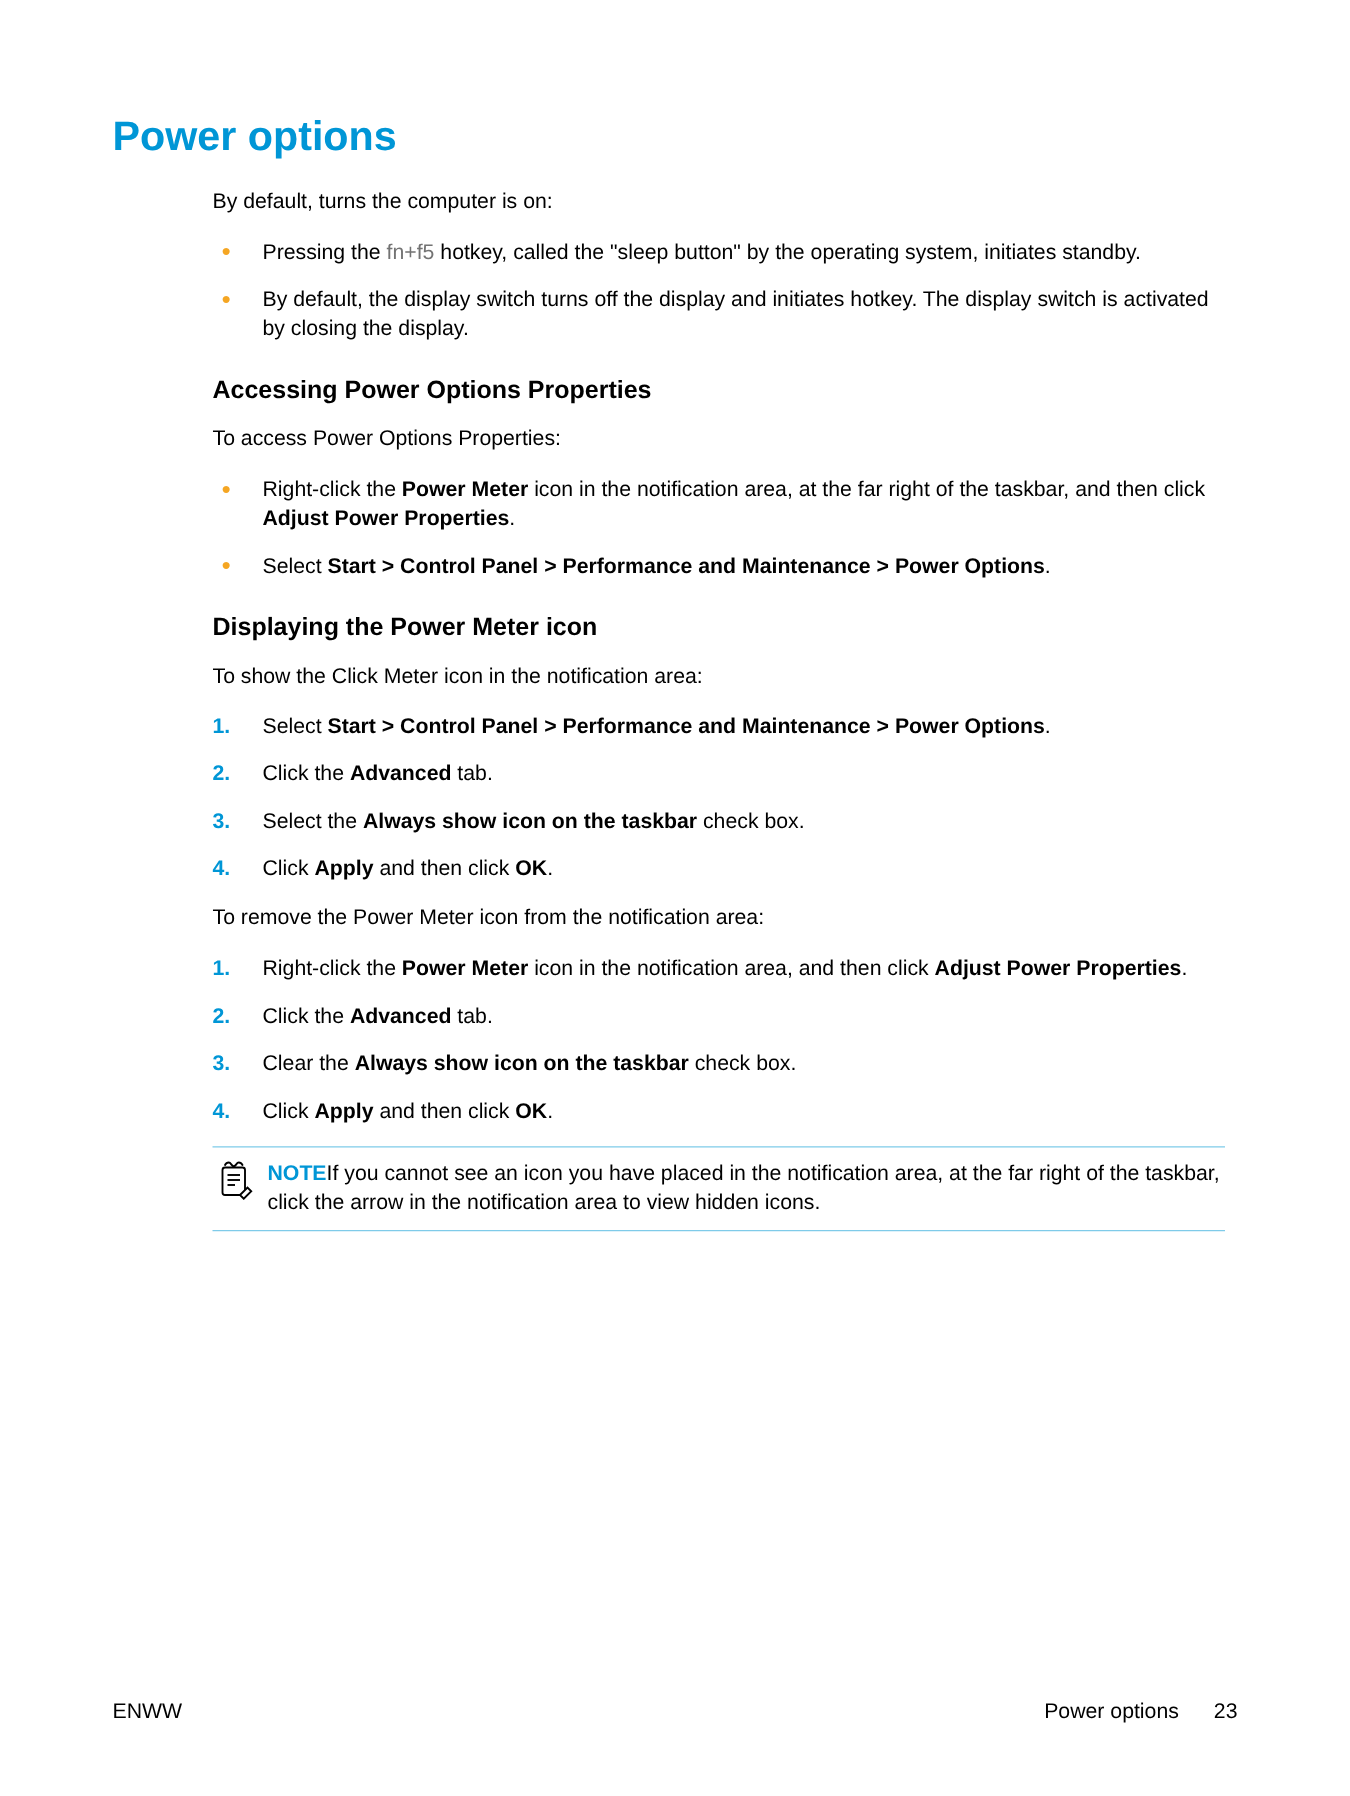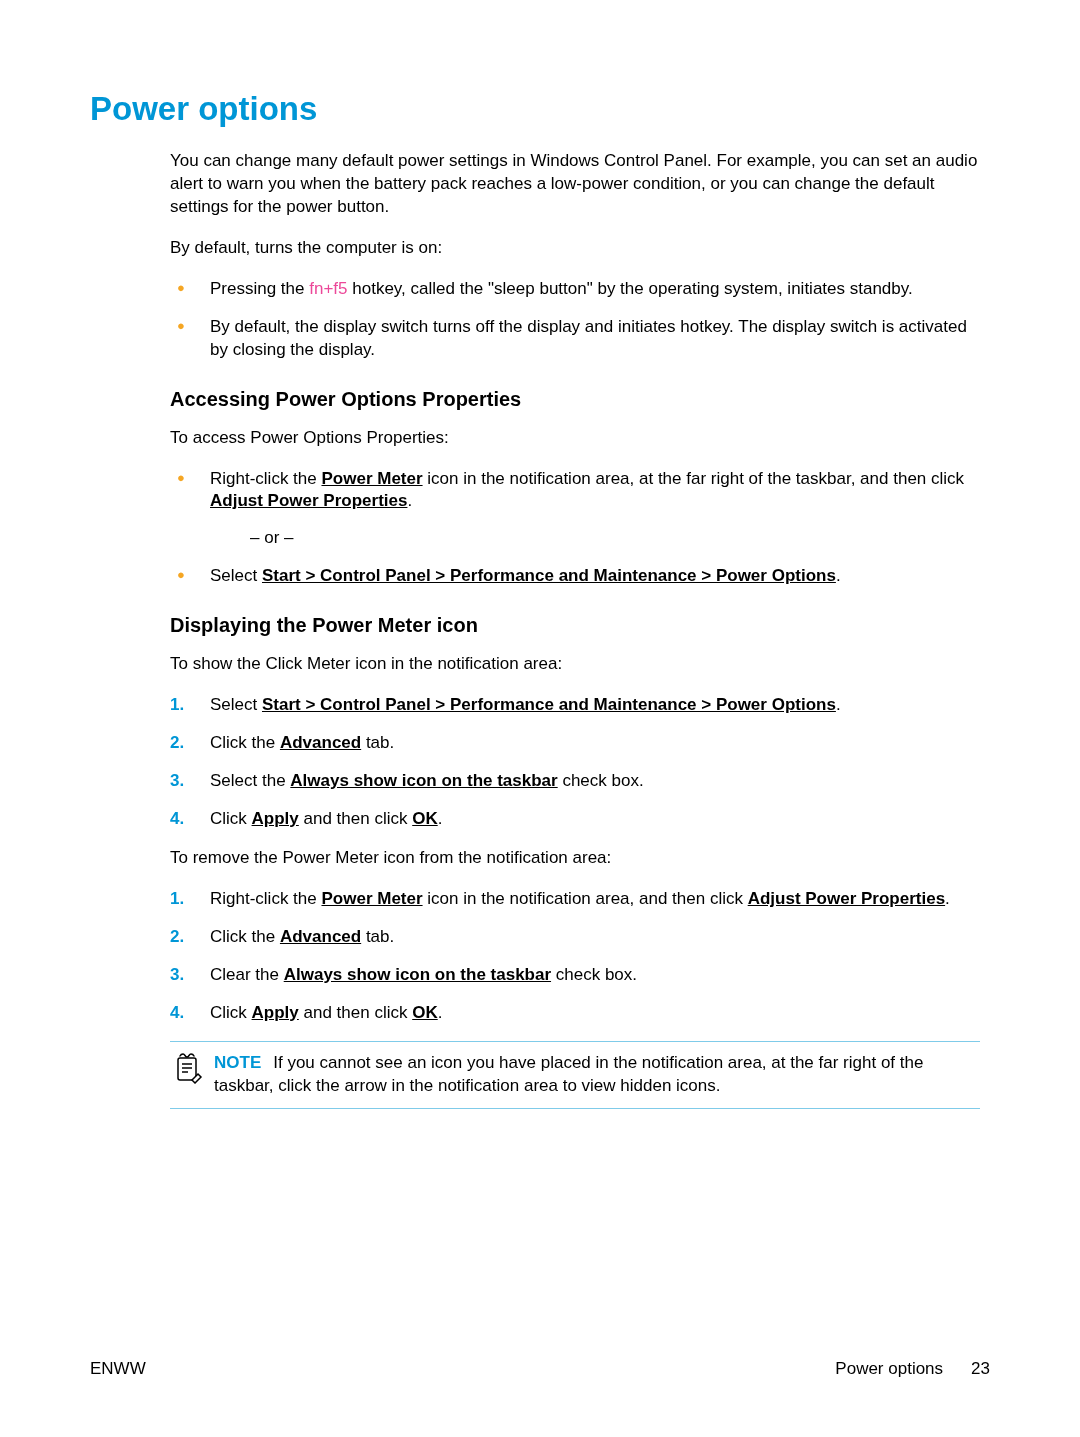--- a/index.html
+++ b/index.html
@@ -145,7 +145,6 @@
 
   <div class="body-text">
 
-    <p class="para">You can change many default power settings in Windows Control Panel. For example, you can set an audio alert to warn you when the battery pack reaches a low-power condition, or you can change the default settings for the power button.</p>
 
     <p class="para">By default, turns the computer is on:</p>
 

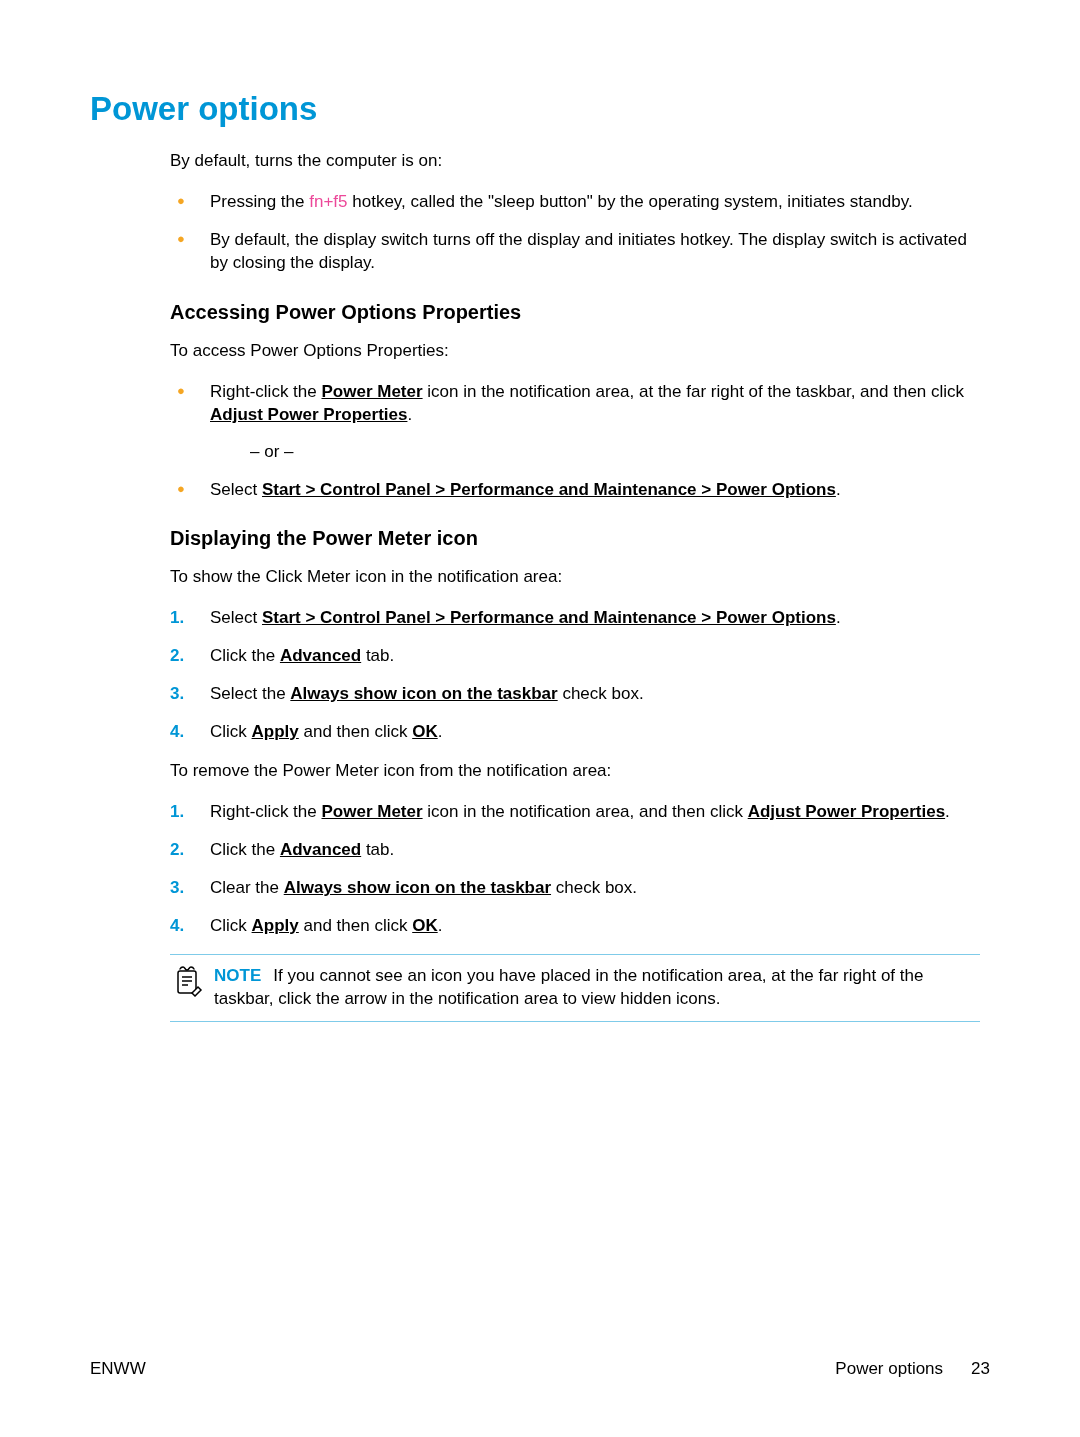--- a/index.html
+++ b/index.html
@@ -84,7 +84,7 @@
       font-weight: bold;
     }
     .fn-link {
-      color: #ec4899;
+      color: #737373;
     }
     b {
       font-weight: bold;

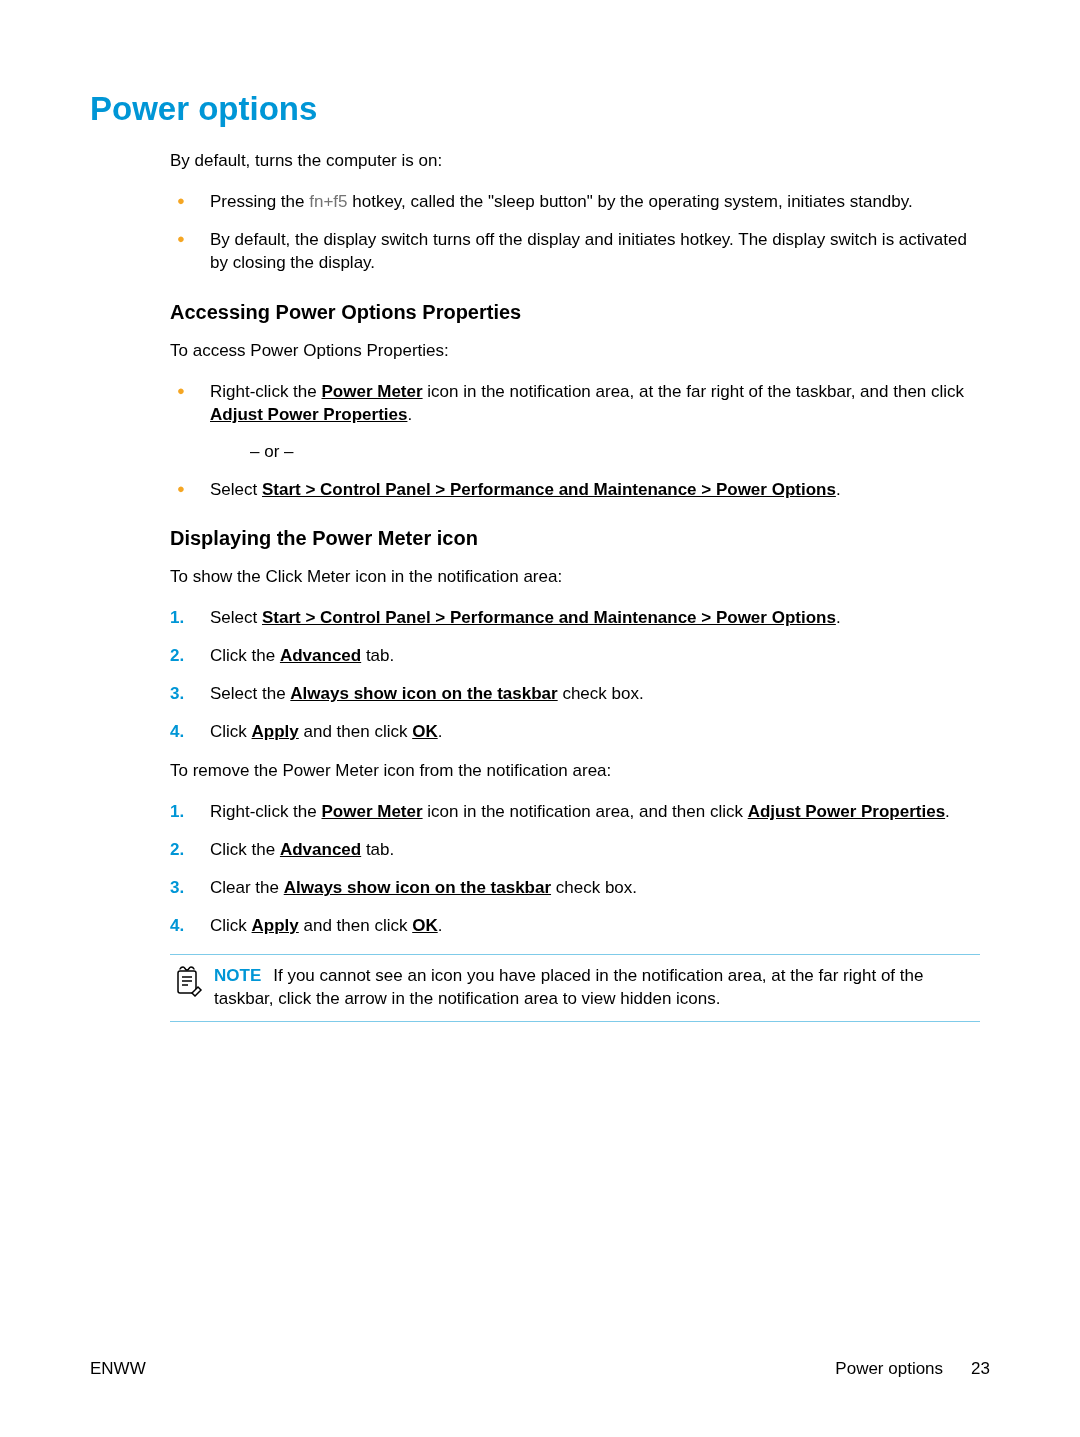--- a/index.html
+++ b/index.html
@@ -88,7 +88,6 @@
     }
     b {
       font-weight: bold;
-      text-decoration: underline;
     }
     .note-box {
       border-top: 1px solid #7fcbe9;

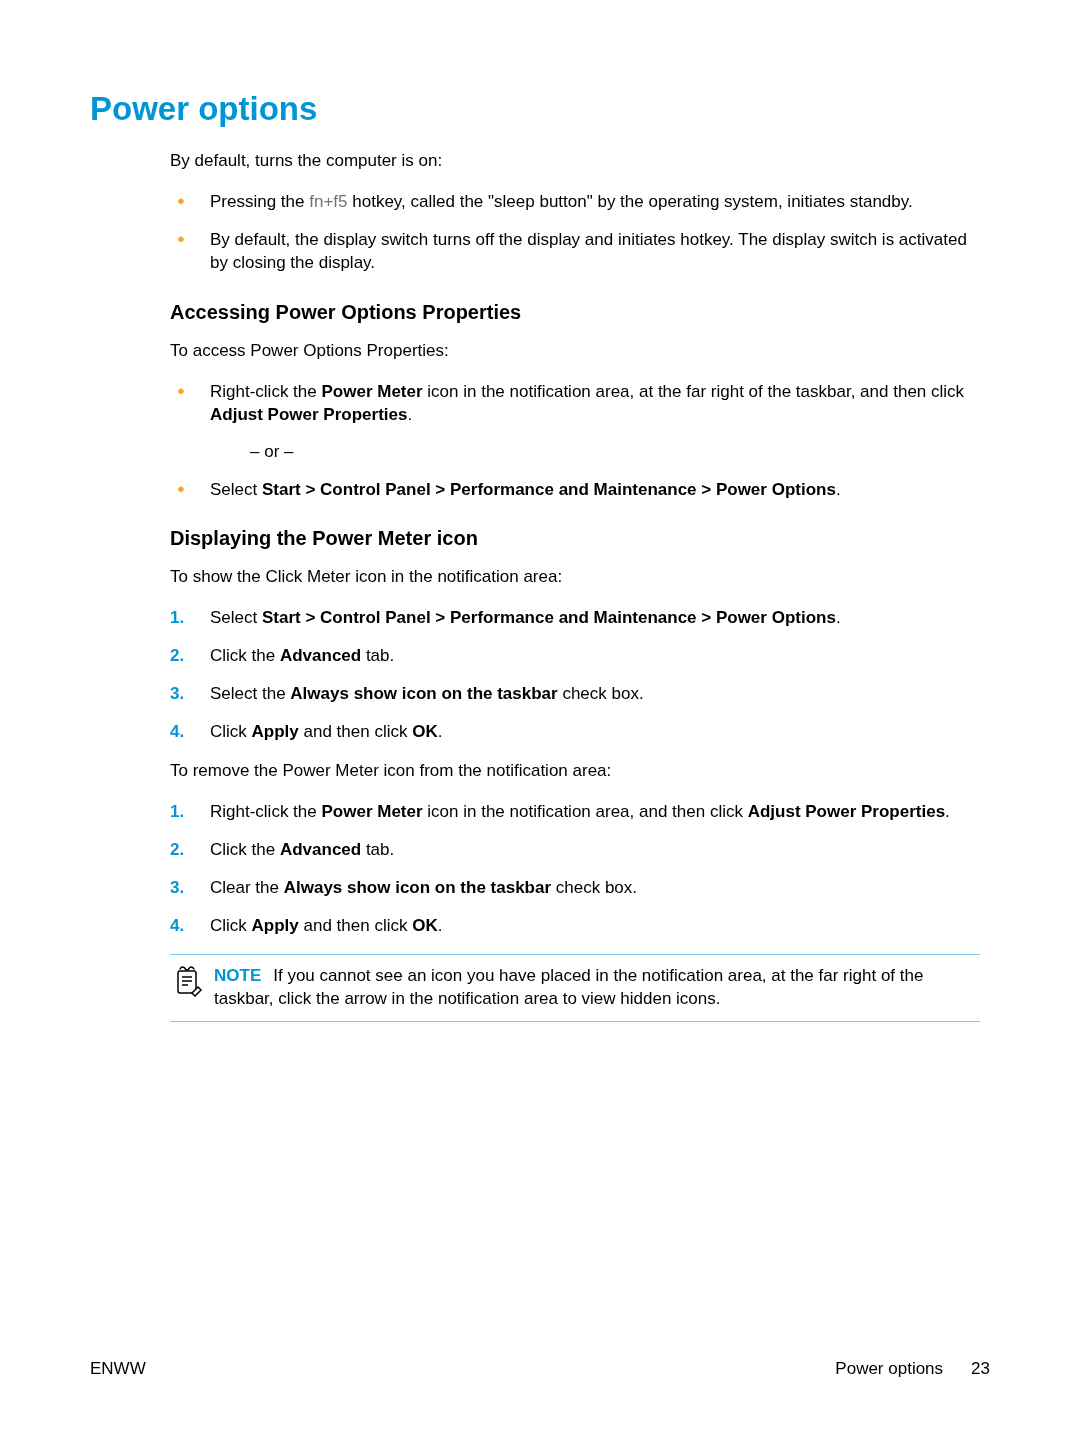--- a/index.html
+++ b/index.html
@@ -161,7 +161,6 @@
     <ul class="bullets">
       <li>
         <span>Right-click the </span><b>Power Meter</b><span> icon in the notification area, at the far right of the taskbar, and then click </span><b>Adjust Power Properties</b><span>.</span>
-        <p class="indent-or">– or –</p>
       </li>
       <li>
         <span>Select </span><b>Start &gt; Control Panel &gt; Performance and Maintenance &gt; Power Options</b><span>.</span>

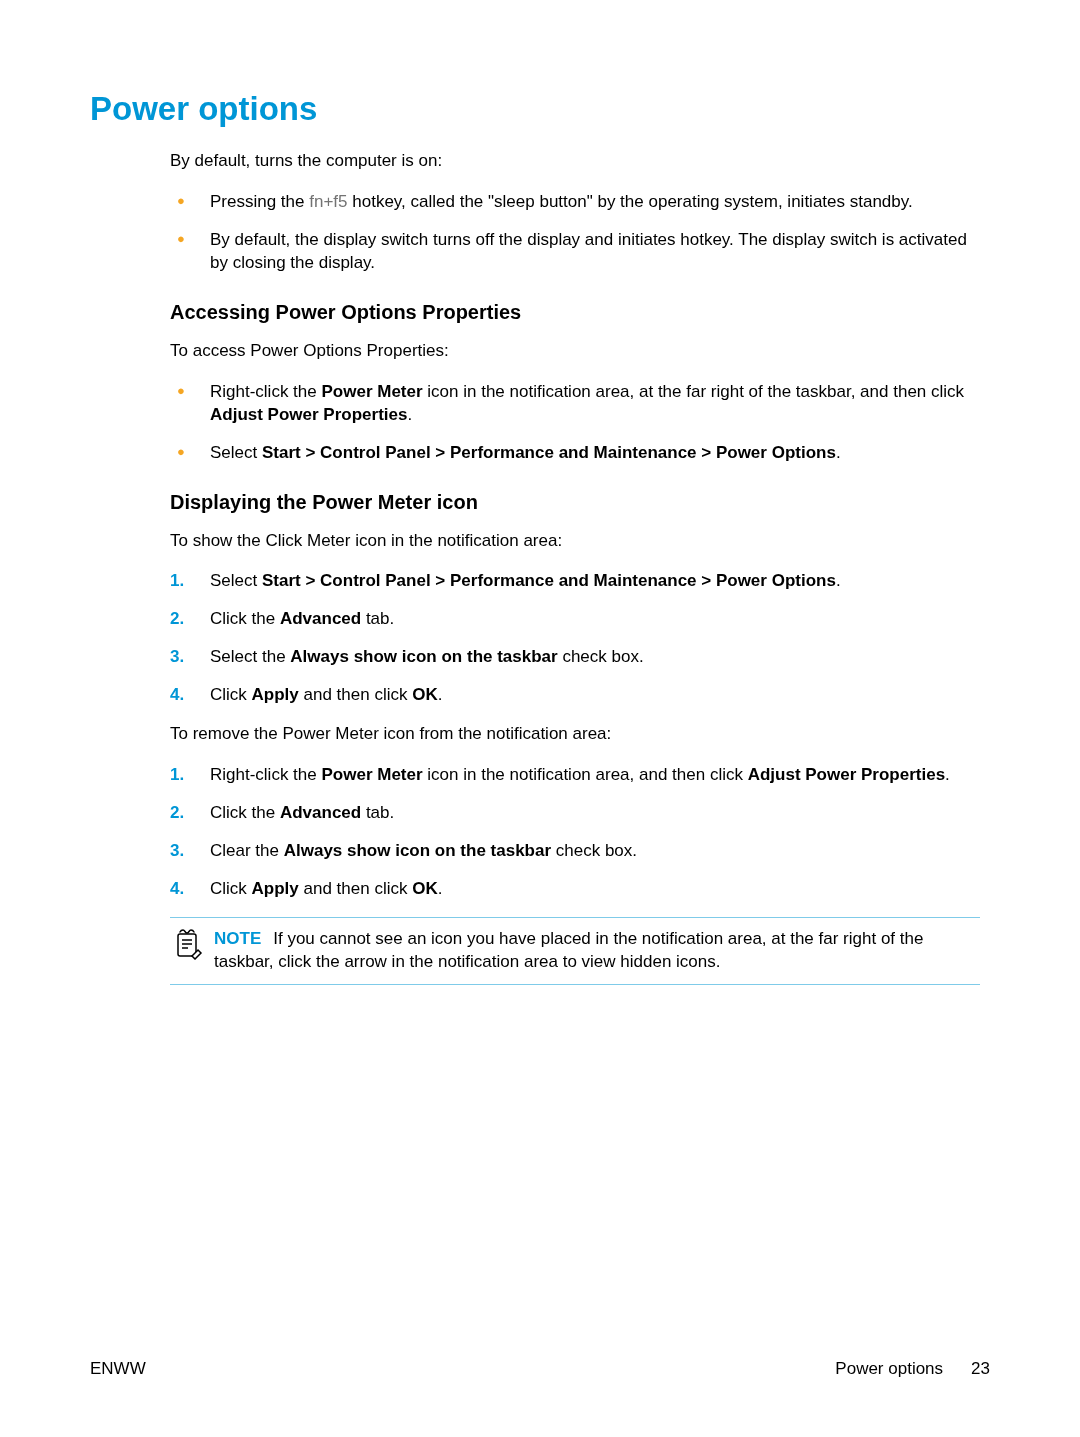--- a/index.html
+++ b/index.html
@@ -116,7 +116,6 @@
     .note-label {
       color: #0096d6;
       font-weight: bold;
-      padding-right: 12px;
     }
     .footer {
       position: absolute;

